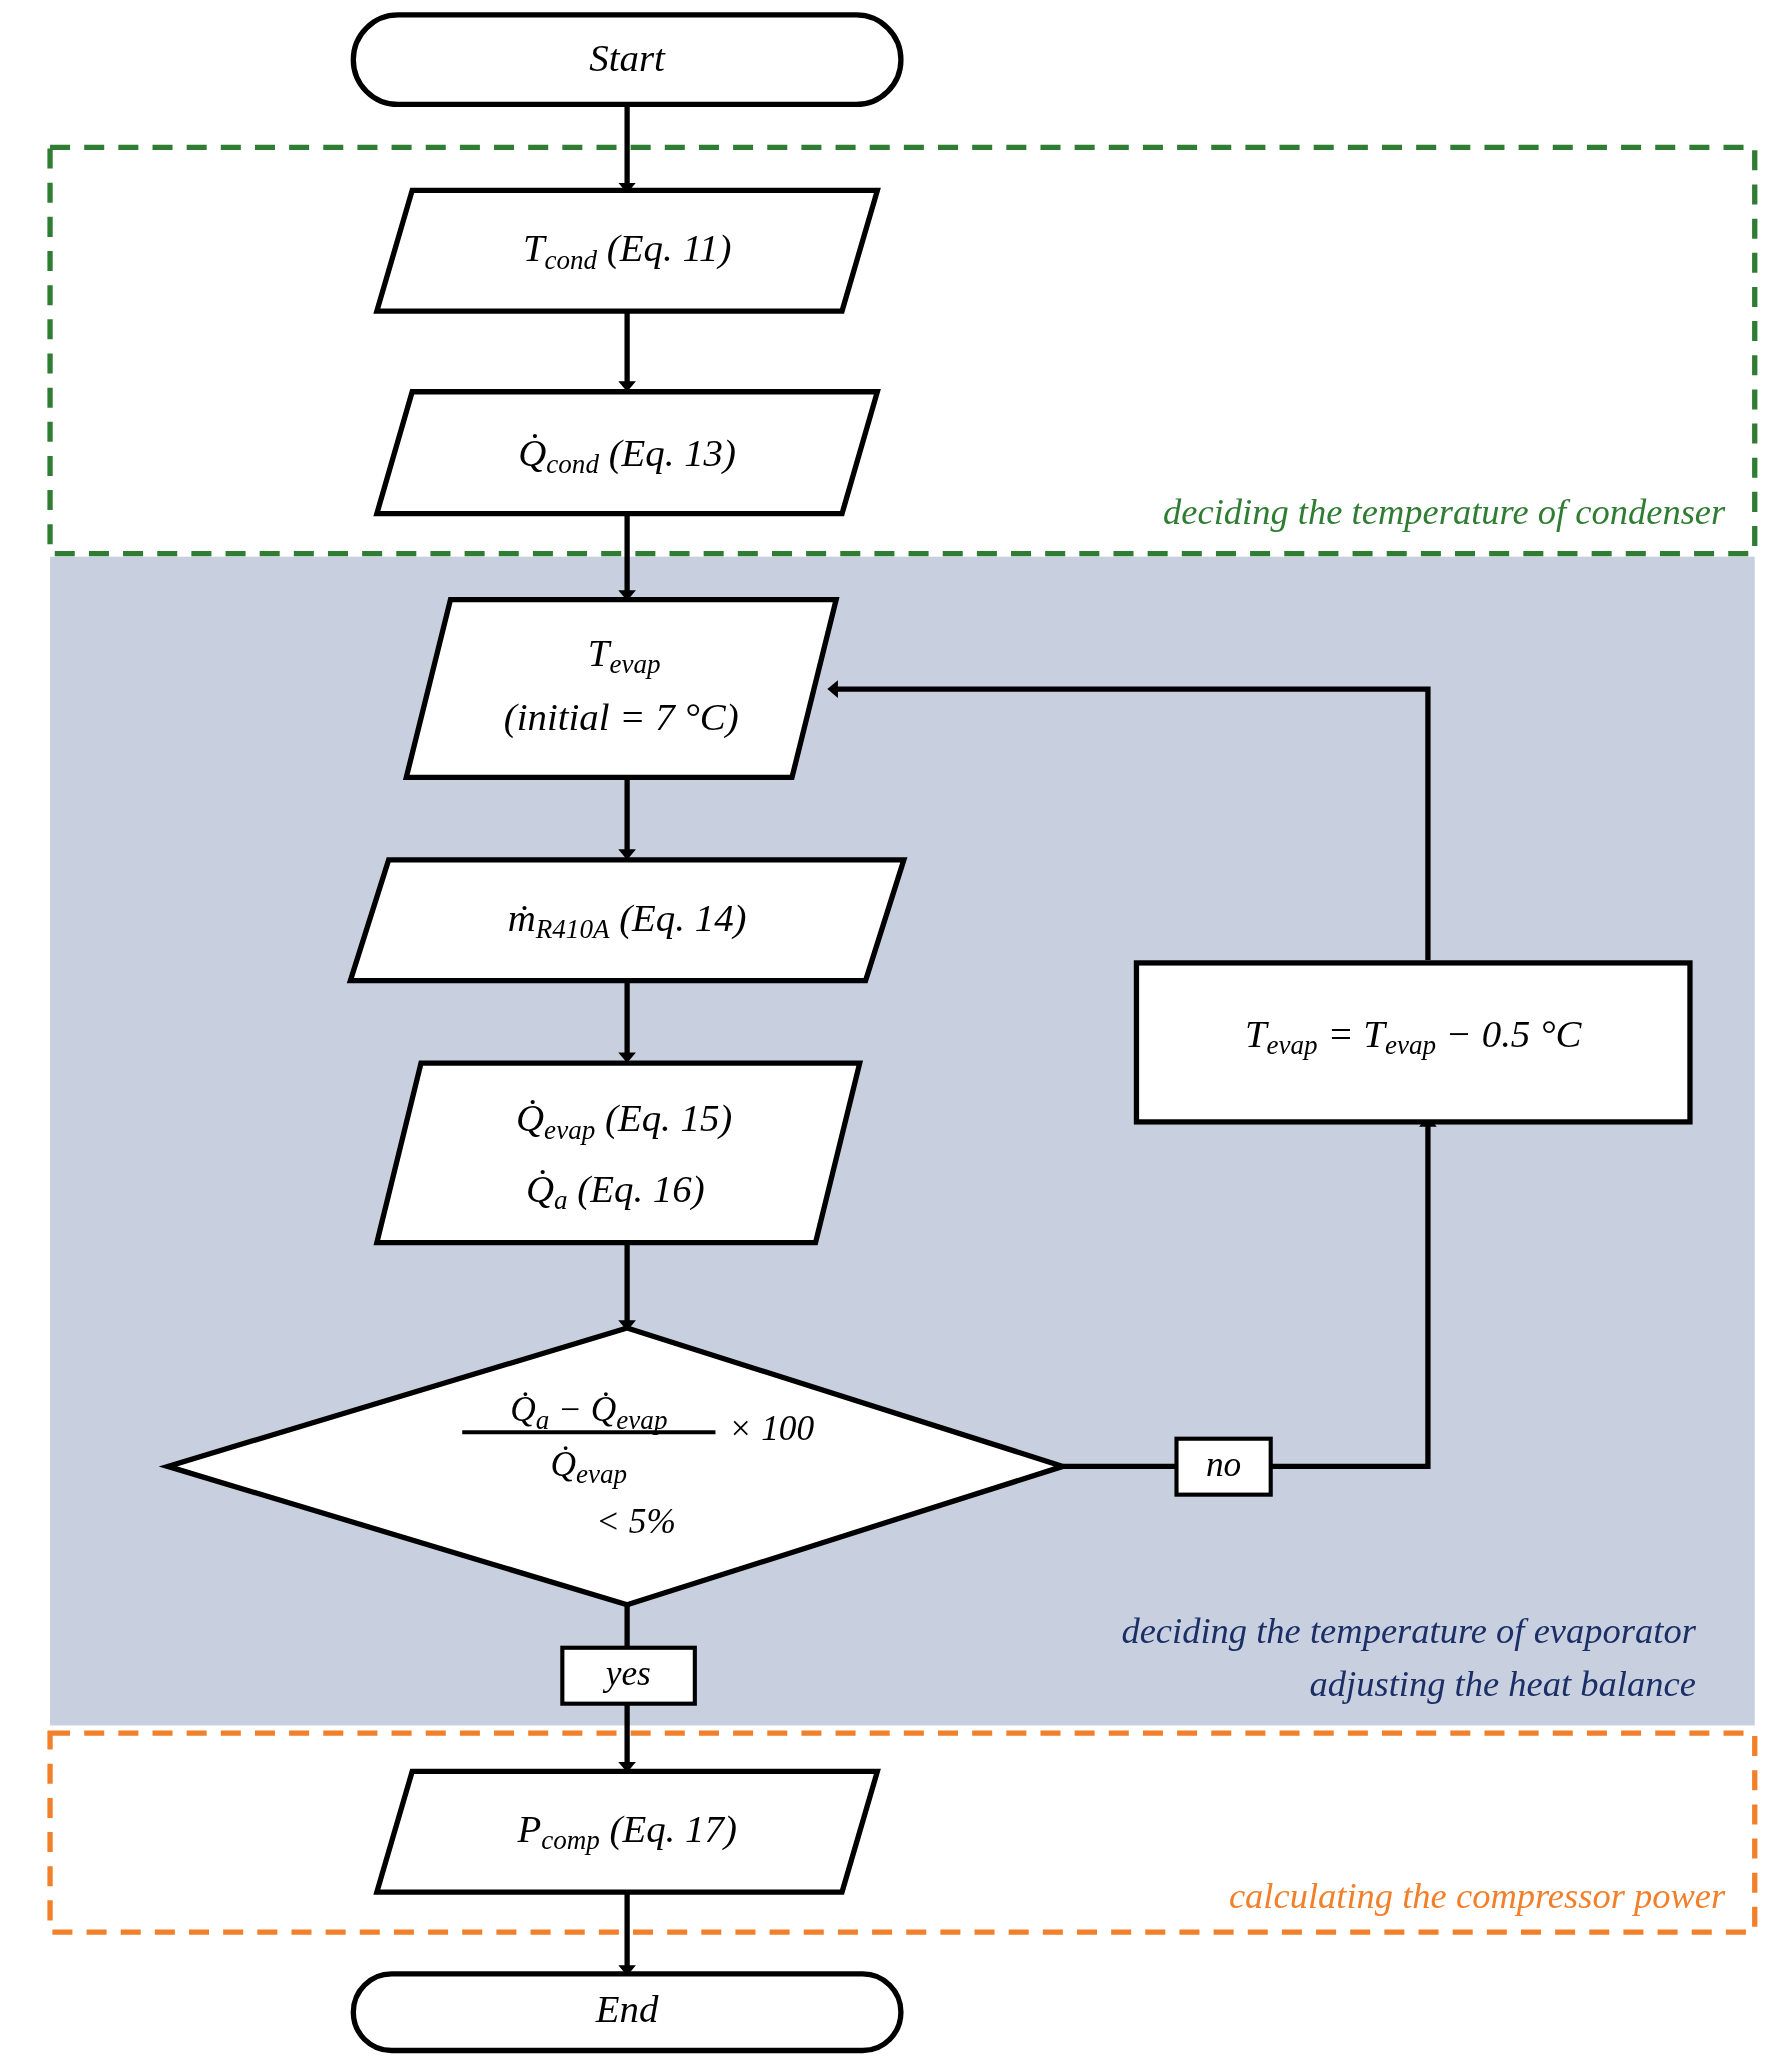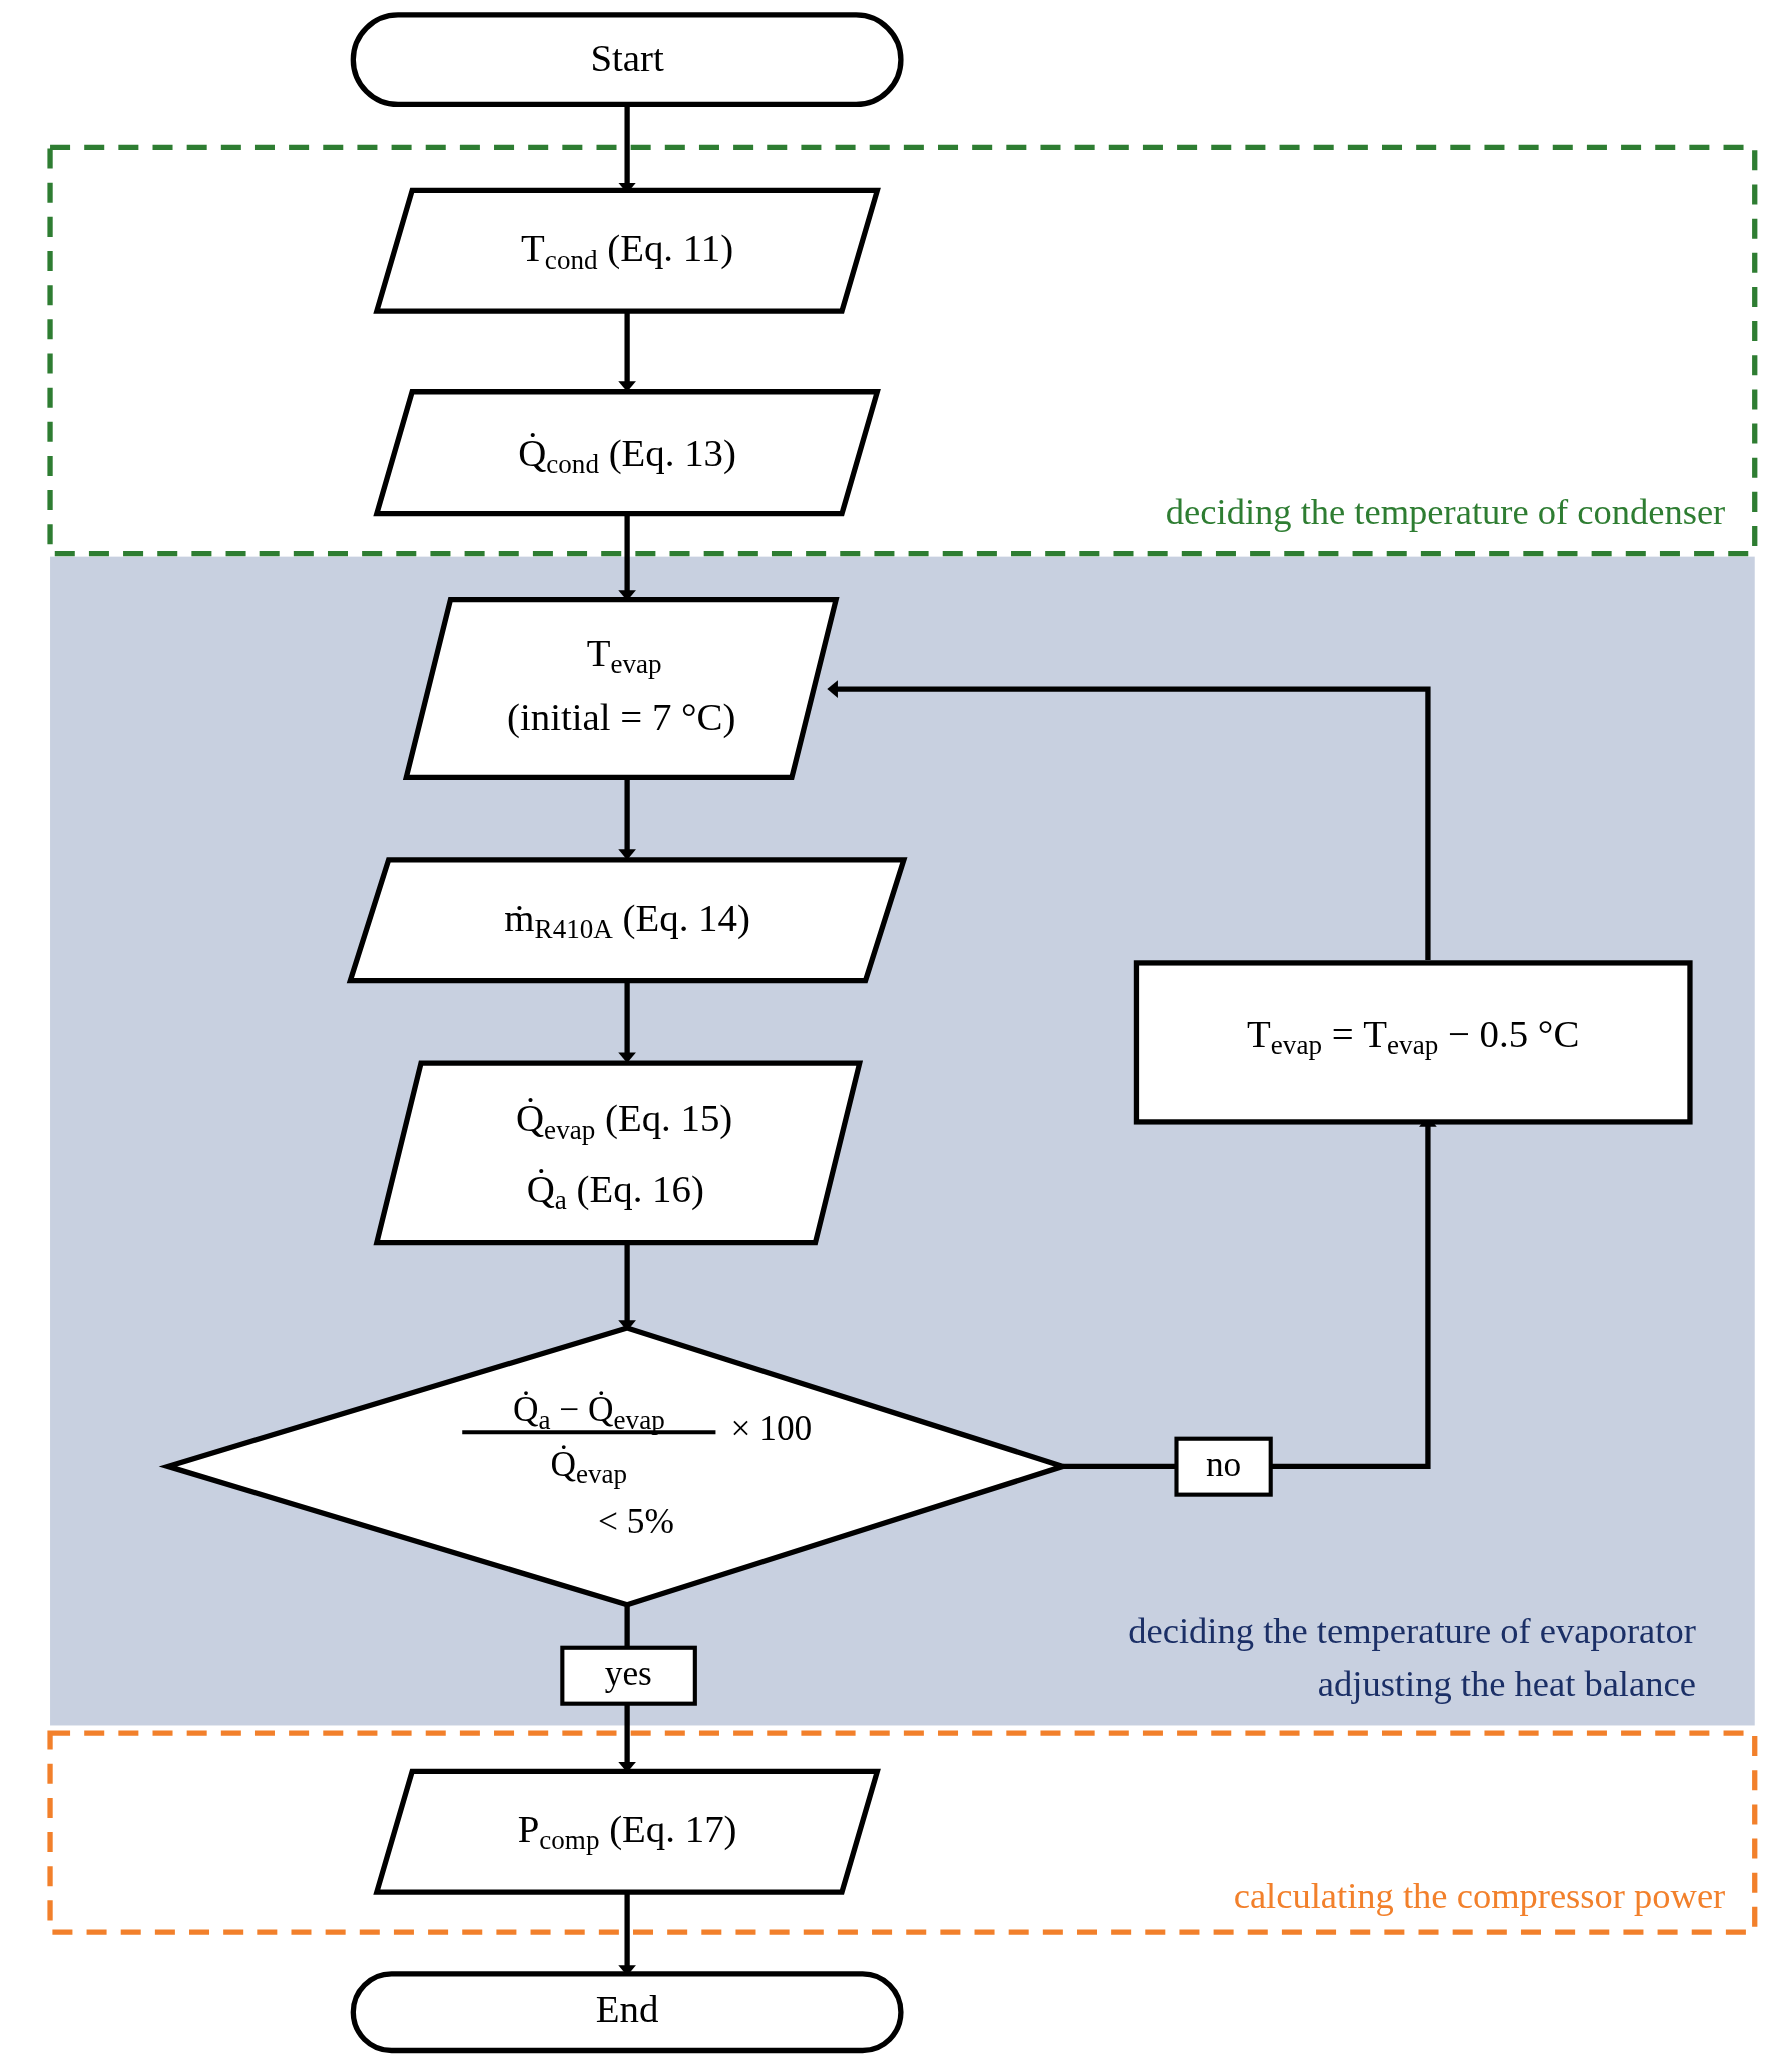--- a/index.html
+++ b/index.html
@@ -16,6 +16,7 @@
     height: 2066px;
     background: #ffffff;
     overflow: hidden;
+    font-style: italic;
   }
   svg.flow {
     position: absolute;

